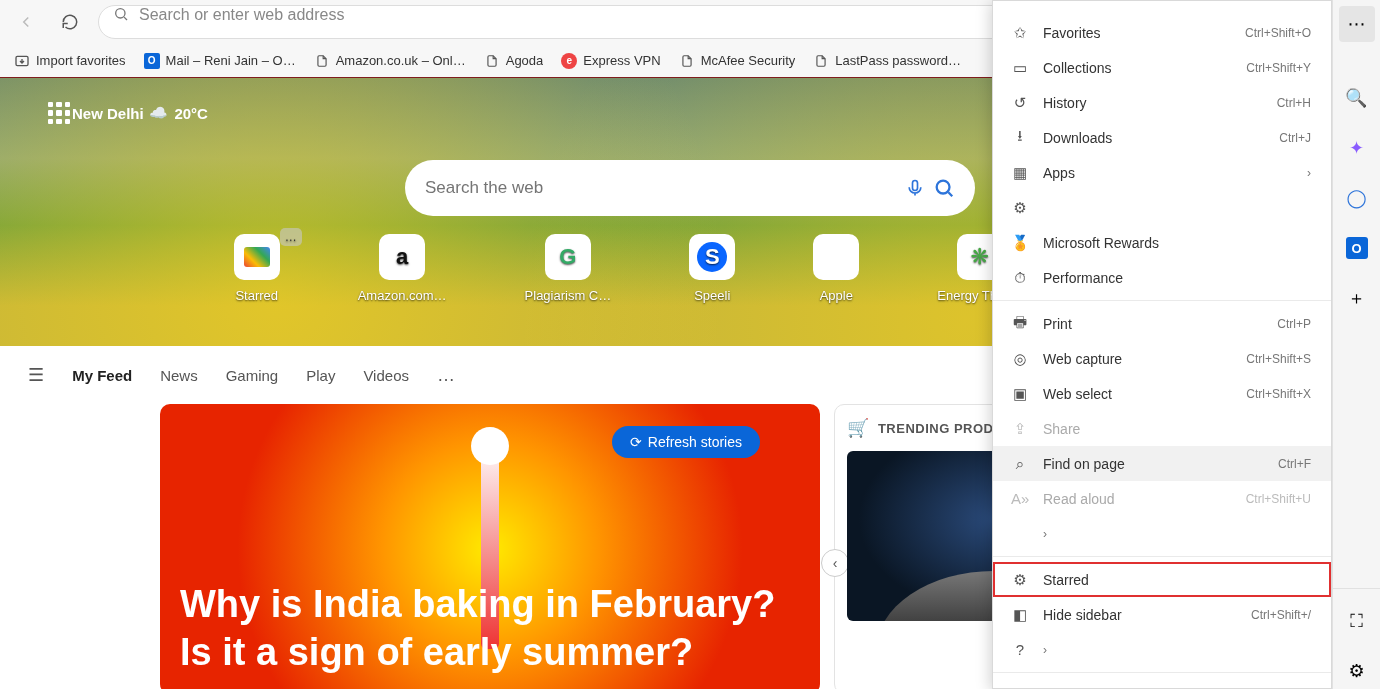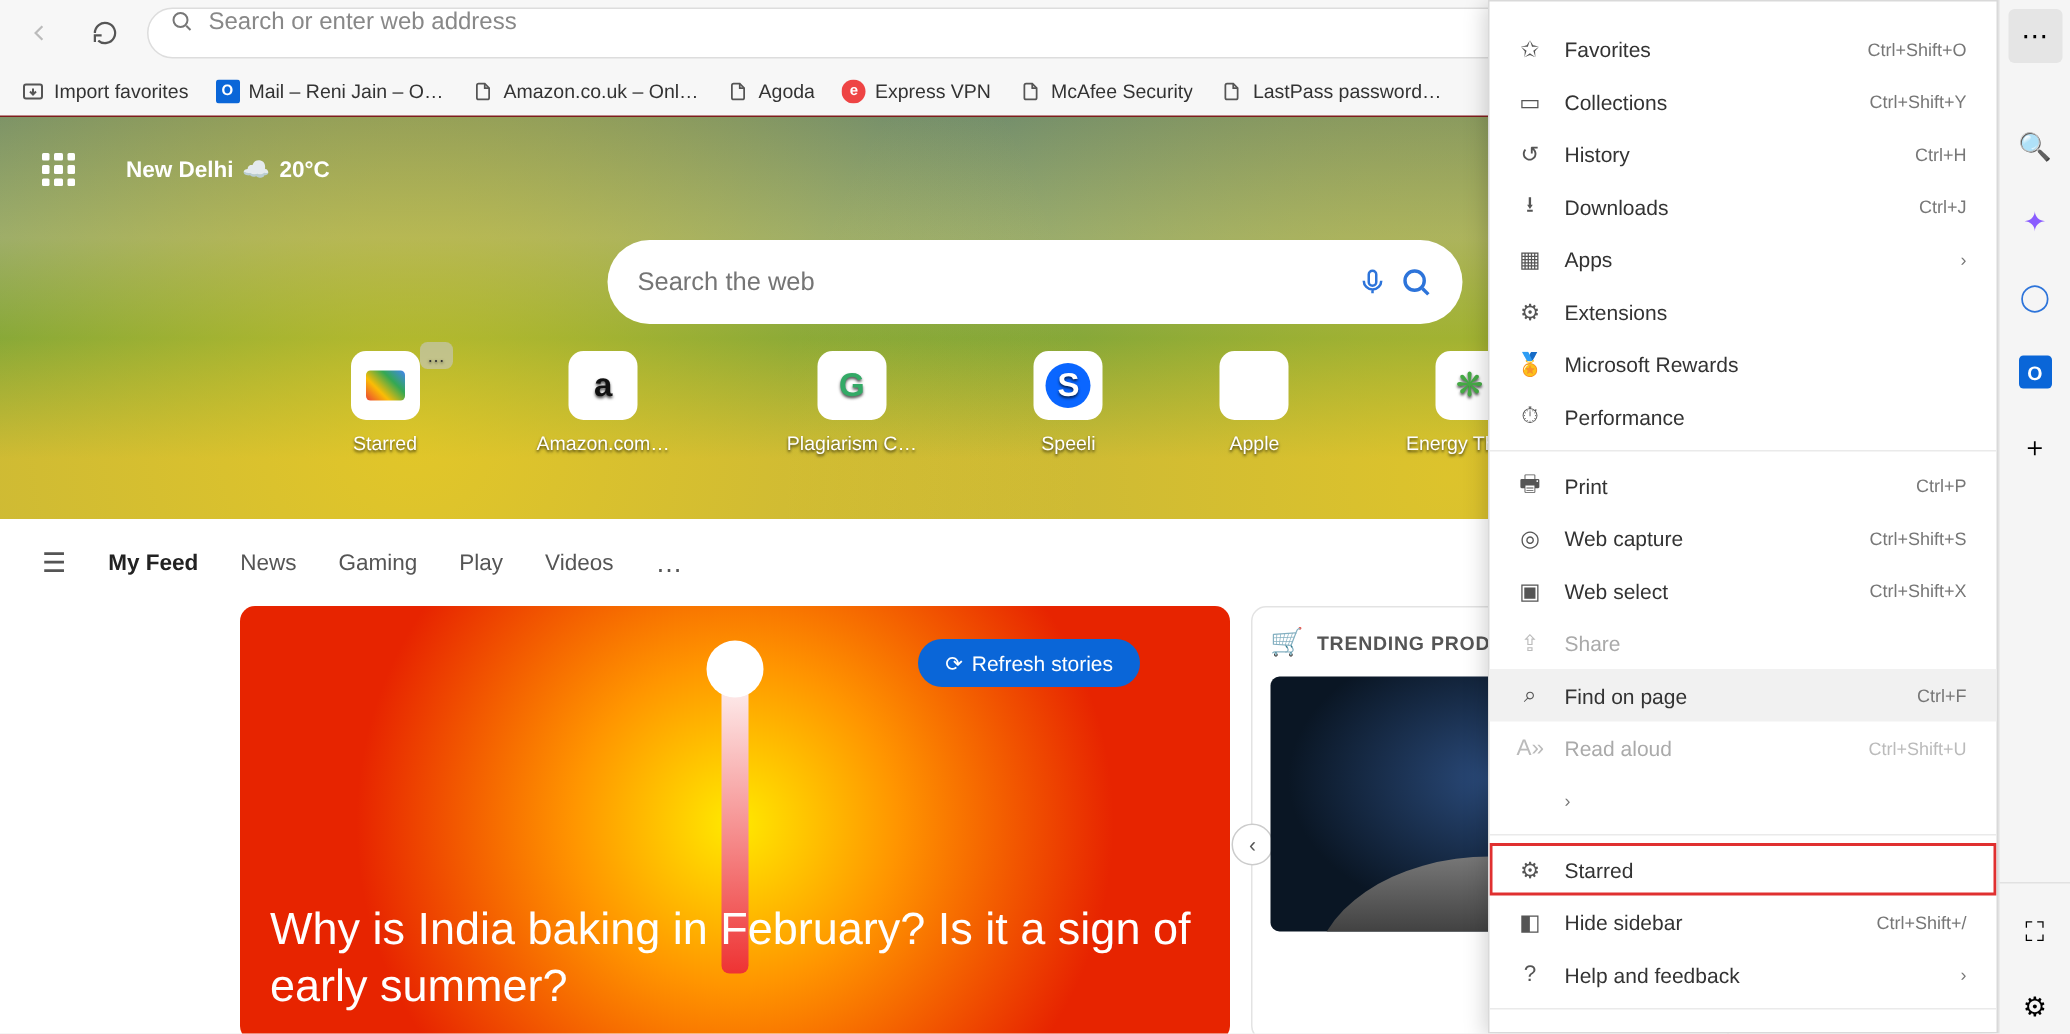--- a/index.html
+++ b/index.html
@@ -18,7 +18,7 @@
 
 .hero { position: relative; height: 268px; background: linear-gradient(to bottom, #6b8a72 0%, #8aa57a 30%, #6a9d3f 55%, #c4b43a 85%); overflow: hidden; }
 .hero::before { content:""; position:absolute; inset:0; background: radial-gradient(circle at 20% 80%, rgba(245,210,30,.6) 0%, transparent 40%), radial-gradient(circle at 70% 90%, rgba(245,210,30,.5) 0%, transparent 45%); }
-.hero-top { position: relative; display: flex; align-items: center; padding: 24px 28px 0; gap: 34px; color: #fff; font-weight: 600; }
+.hero-top { position: relative; display: flex; align-items: center; padding: 24px 48px 0; gap: 2px; color: #fff; font-weight: 600; }
 .apps-grid { width: 22px; height: 22px; display: grid; grid-template: repeat(3,1fr)/repeat(3,1fr); gap: 3px; }
 .apps-grid span { background: #fff; border-radius: 1px; }
 .weather { display: flex; align-items: center; gap: 6px; font-size: 15px; }

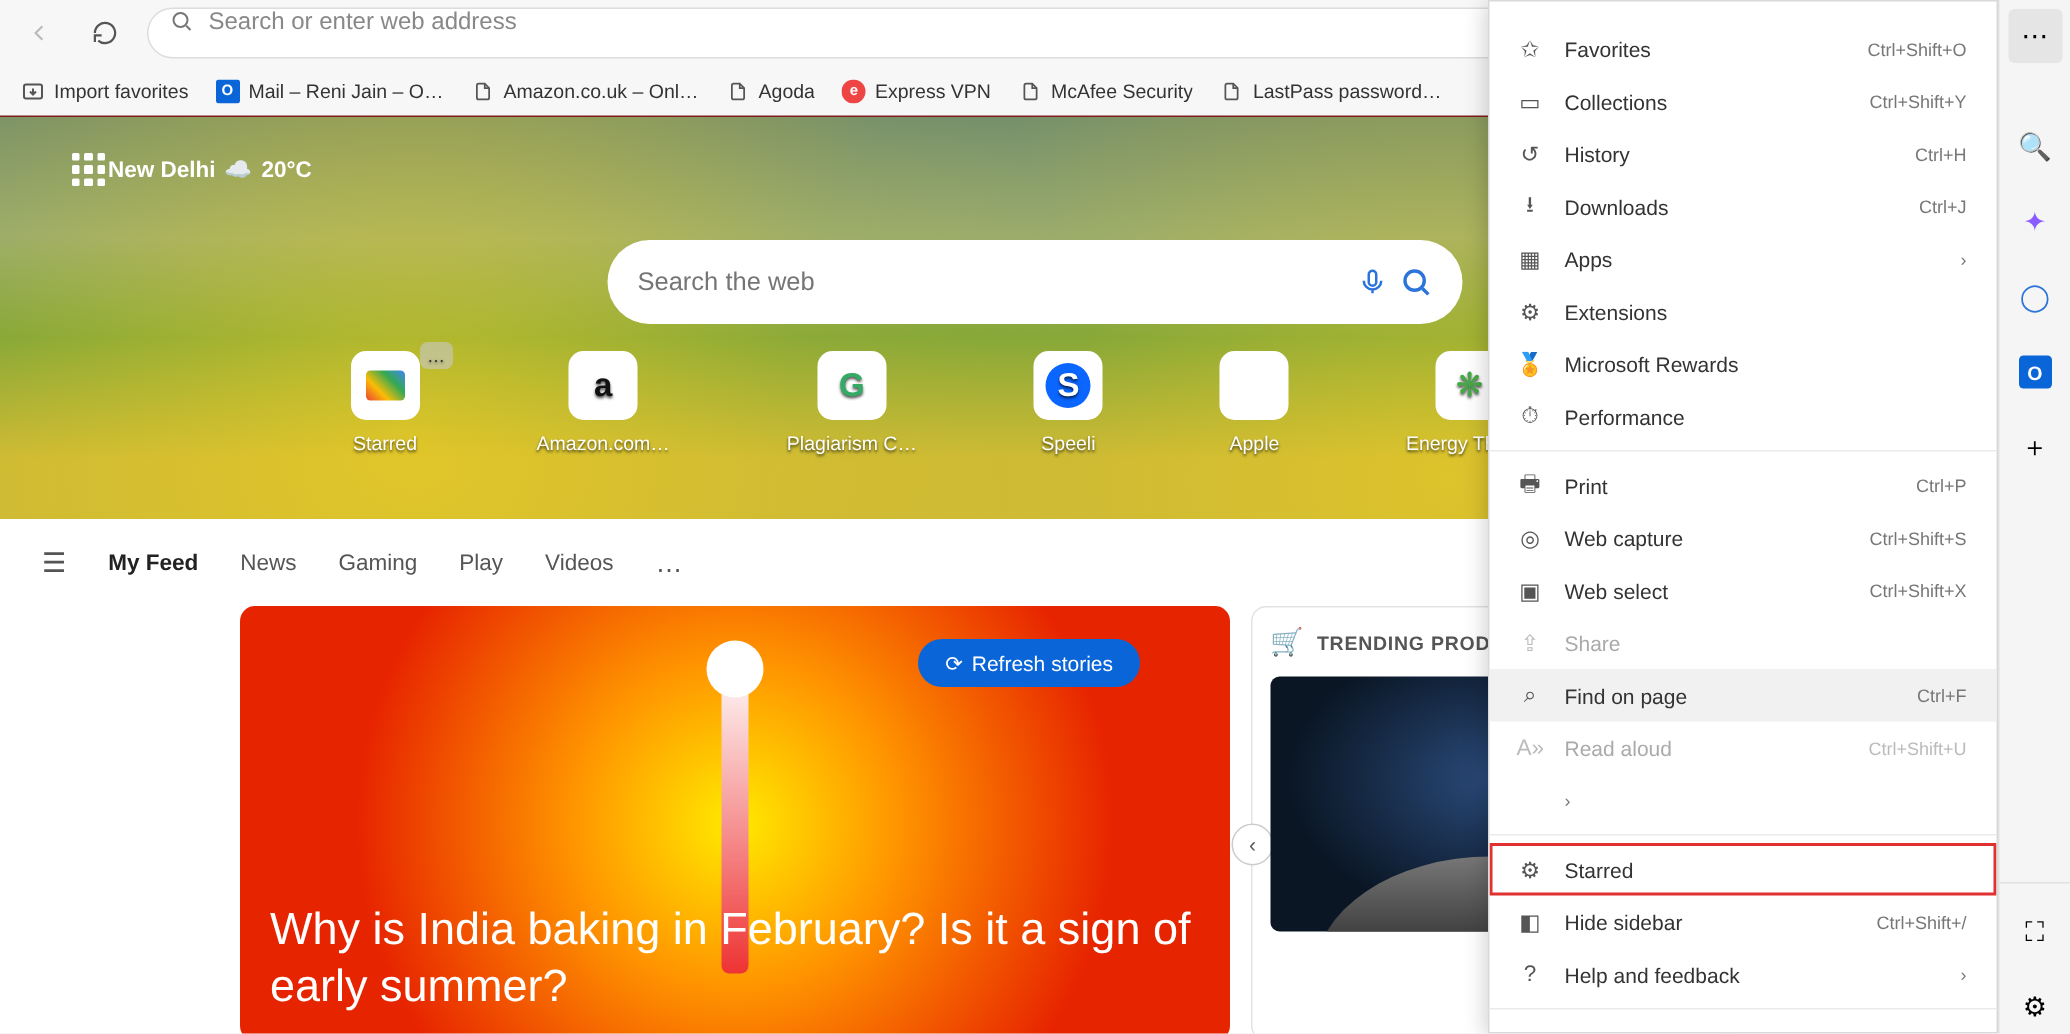--- a/index.html
+++ b/index.html
@@ -309,7 +309,6 @@
     </div>
   <div class="mi">
       <span class="ico">⚙</span>
-      <span class="lbl">Extensions</span>
     </div>
   <div class="mi">
       <span class="ico">🏅</span>

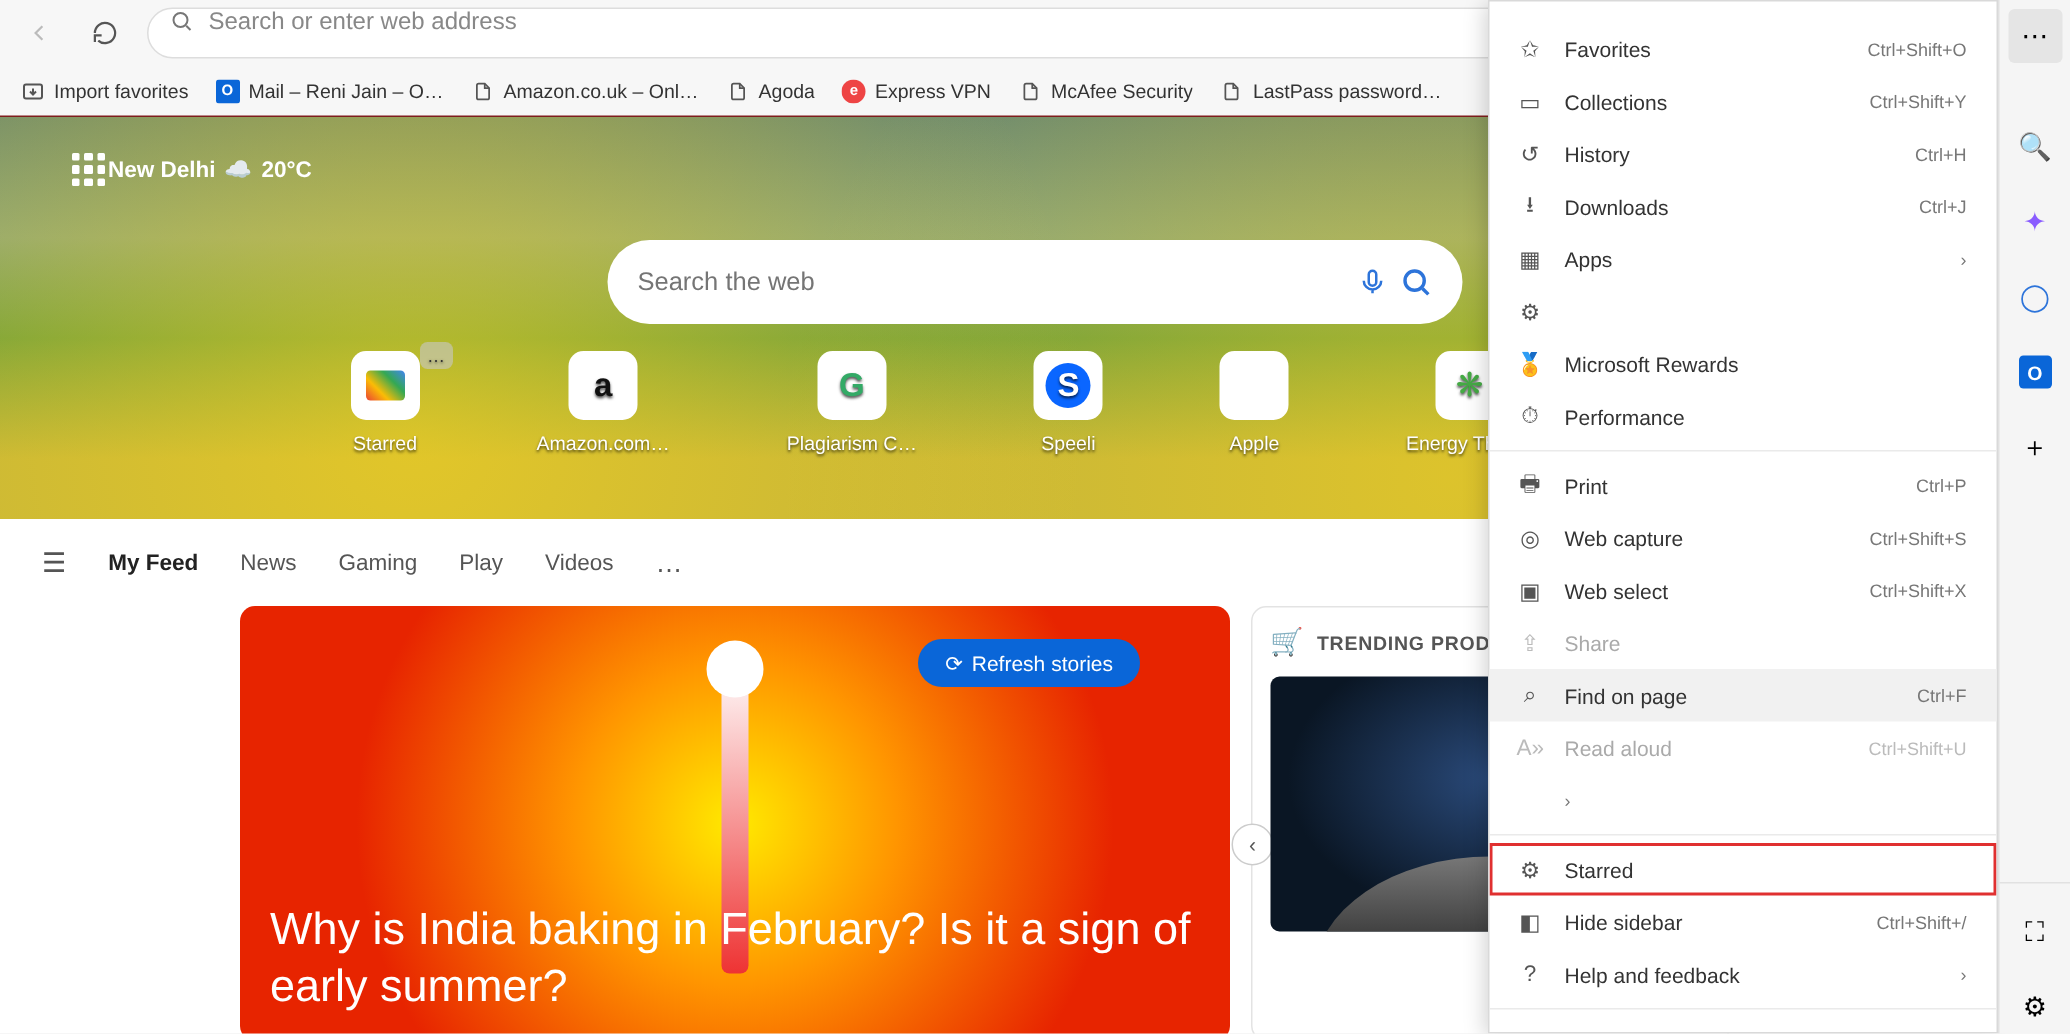--- a/index.html
+++ b/index.html
@@ -50,7 +50,7 @@
 .story::after { content:""; position:absolute; left:50%; top:12%; width:18px; height:210px; transform:translateX(-50%); background: linear-gradient(#fff,#e33); border-radius:10px 10px 6px 6px; }
 .story::before { content:""; position:absolute; left:50%; top:8%; width:38px; height:38px; transform:translateX(-50%); background:#fff; border-radius:50%; z-index:1;}
 .refresh { position:absolute; top:22px; right:60px; background:#0a66d8; color:#fff; border-radius:20px; padding:8px 18px; font-size:14px; display:flex; align-items:center; gap:6px; z-index: 2; }
-.headline { position:absolute; left:20px; bottom:18px; right:20px; font-size:30px; font-weight:400; line-height:1.25; z-index: 2; }
+.headline { position:absolute; left:20px; bottom:18px; right:20px; font-size:38px; font-weight:700; line-height:1.25; z-index: 2; }
 
 .trending { width:320px; border:1px solid #e3e3e3; border-radius:10px; padding:12px; position: relative; }
 .trending-h { display:flex; align-items:center; gap:8px; color:#555; font-weight:700; font-size:13px; letter-spacing:.5px; }

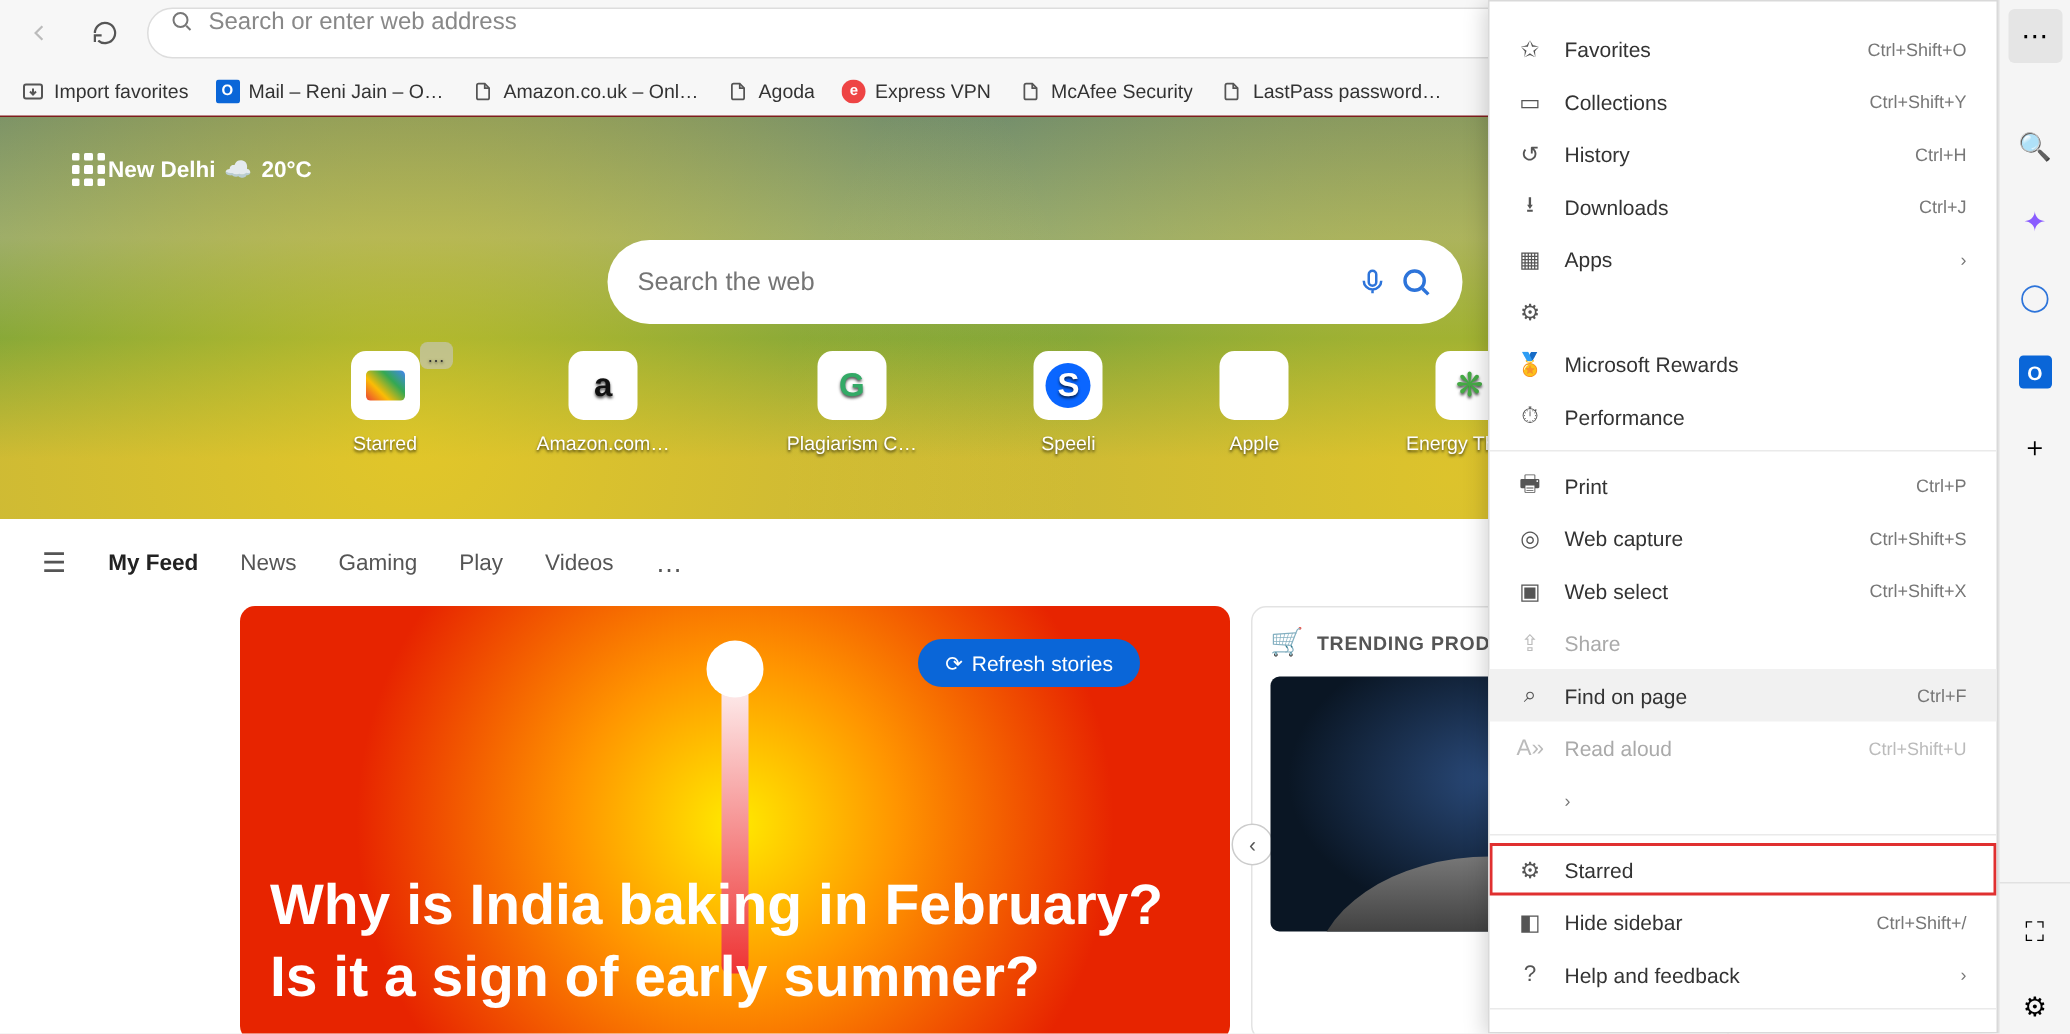--- a/index.html
+++ b/index.html
@@ -364,7 +364,6 @@
     </div>
   <div class="mi">
       <span class="ico">?</span>
-      <span class="lbl">Help and feedback</span>
       <span class="chev">›</span>
     </div>
   <div class="msep"></div>

